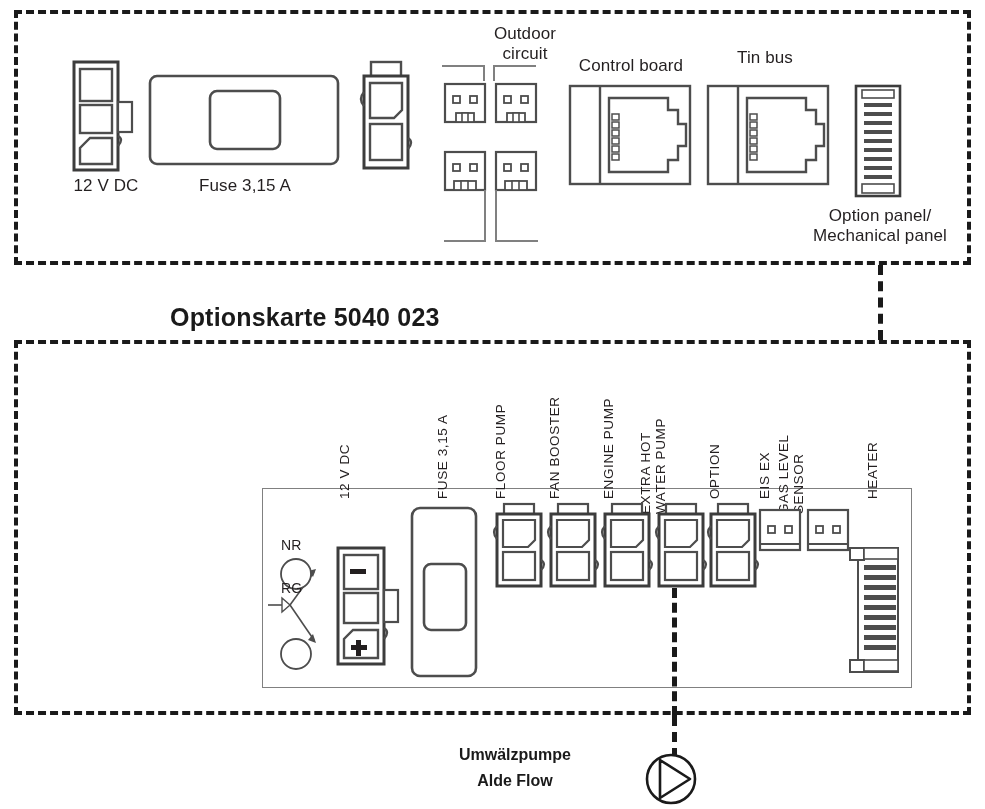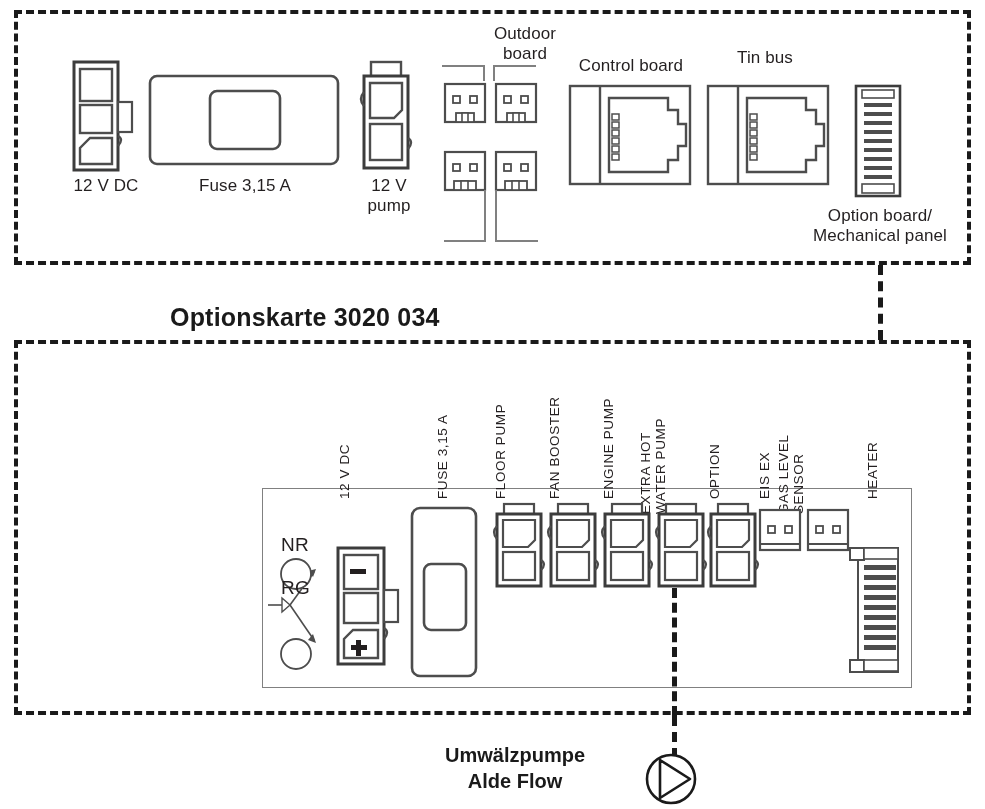--- a/index.html
+++ b/index.html
@@ -136,7 +136,7 @@
   </div>
 
   <div class="lbl" style="left:470px; top:24px; width:110px;">Outdoor
-board</div>
+circuit</div>
   <div class="abs" style="left:492px; top:64px;">
     <svg width="46" height="18" viewBox="0 0 46 18">
       <path d="M44 2 L2 2 L2 17" fill="none" stroke="#808080" stroke-width="2"></path>

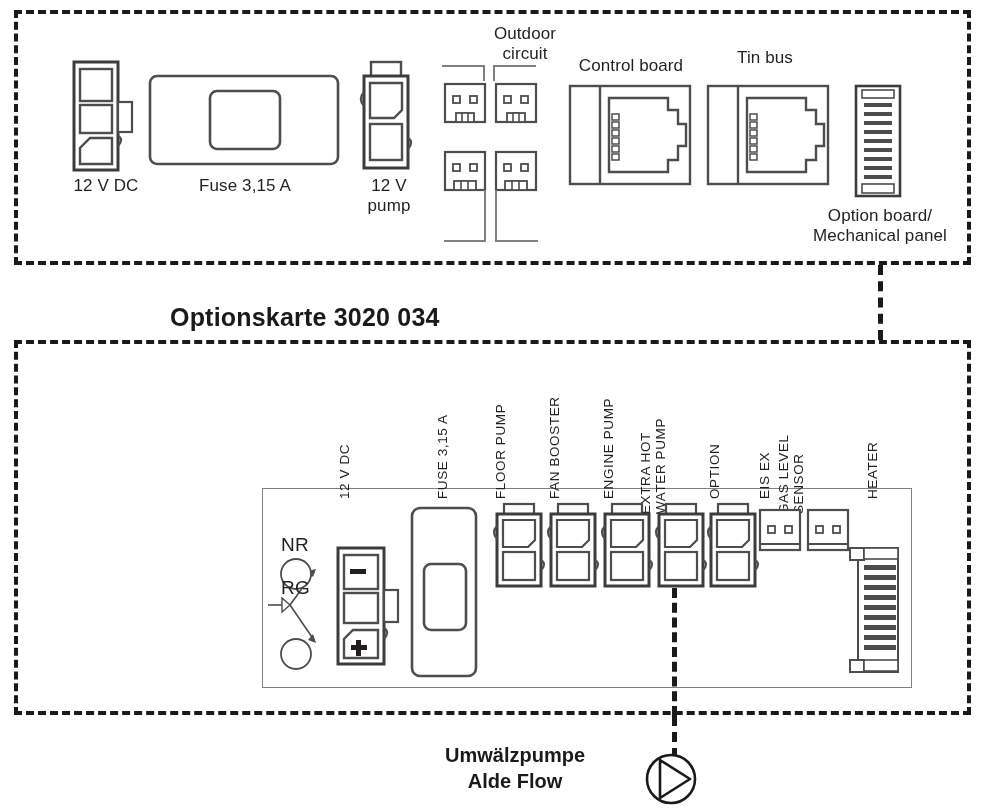--- a/index.html
+++ b/index.html
@@ -126,8 +126,6 @@
       <path d="M50 76 q6 4 0 11" fill="none" stroke="#4d4d4d" stroke-width="2.4"></path>
     </svg>
   </div>
-  <div class="lbl" style="left:348px; top:176px; width:82px;">12 V
-pump</div>
 
   <div class="abs" style="left:440px; top:64px;">
     <svg width="46" height="18" viewBox="0 0 46 18">

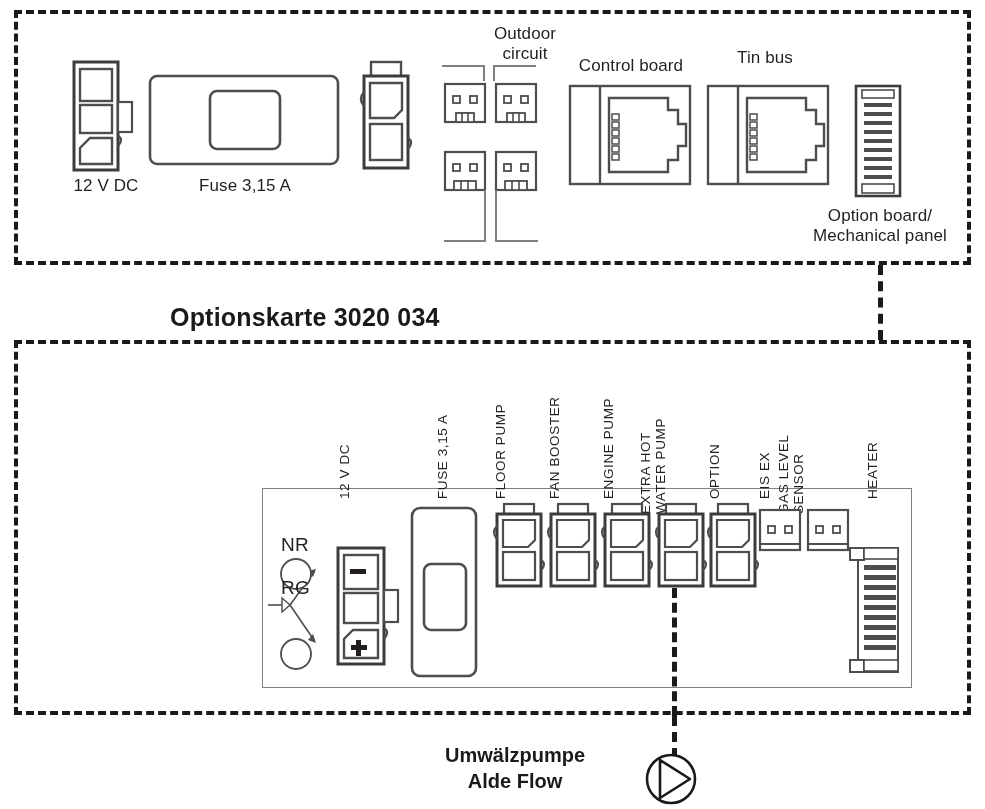--- a/index.html
+++ b/index.html
@@ -236,7 +236,7 @@
       <rect x="12" y="91" width="28" height="4" fill="#4d4d4d"></rect>
     </svg>
   </div>
-  <div class="lbl" style="left:790px; top:206px; width:180px;">Option board/
+  <div class="lbl" style="left:790px; top:206px; width:180px;">Option panel/
 Mechanical panel</div>
 
   <div class="dash-link" style="left:878px; top:265px; height:75px;"></div>

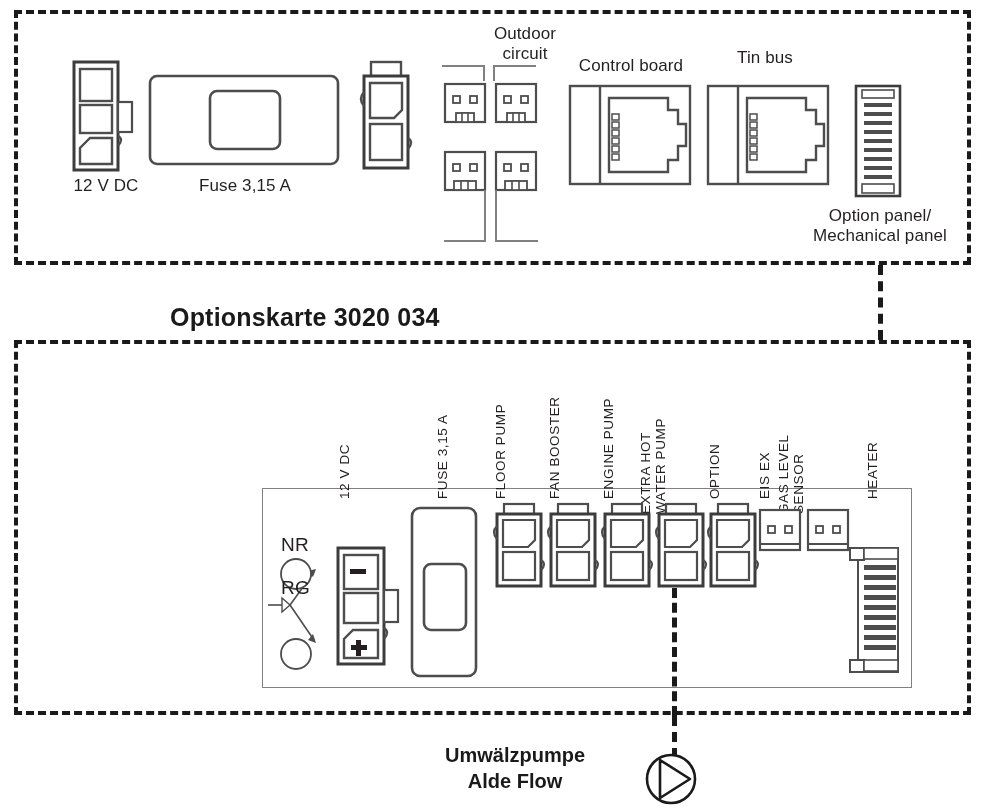--- a/index.html
+++ b/index.html
@@ -241,7 +241,7 @@
 
   <div class="dash-link" style="left:878px; top:265px; height:75px;"></div>
 
-  <div class="title-de" style="left:170px; top:303px;">Optionskarte 3020 034</div>
+  <div class="title-de" style="left:170px; top:303px;">Optionskarte 5040 023</div>
 
   <div class="dash-panel" style="left:14px; top:340px; width:957px; height:375px;"></div>
 

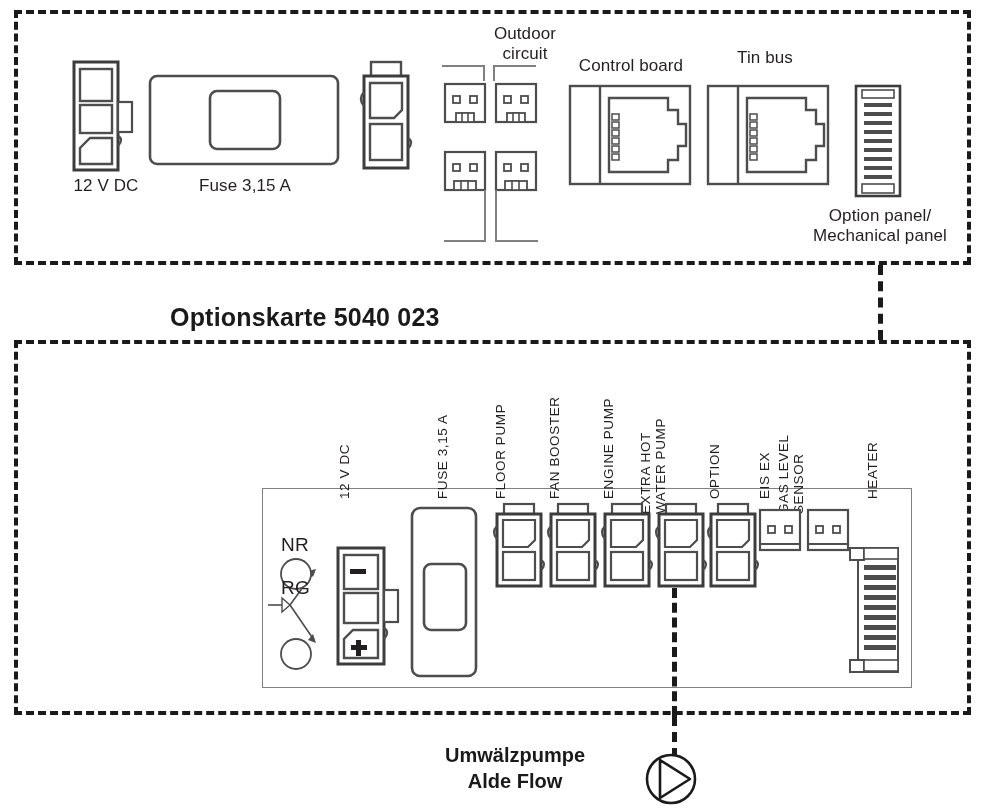--- a/index.html
+++ b/index.html
@@ -44,7 +44,7 @@
   }
   .lbl-sm {
     position: absolute;
-    font-size: 19px;
+    font-size: 14px;
     line-height: 16px;
     color: #231f20;
     white-space: pre-line;

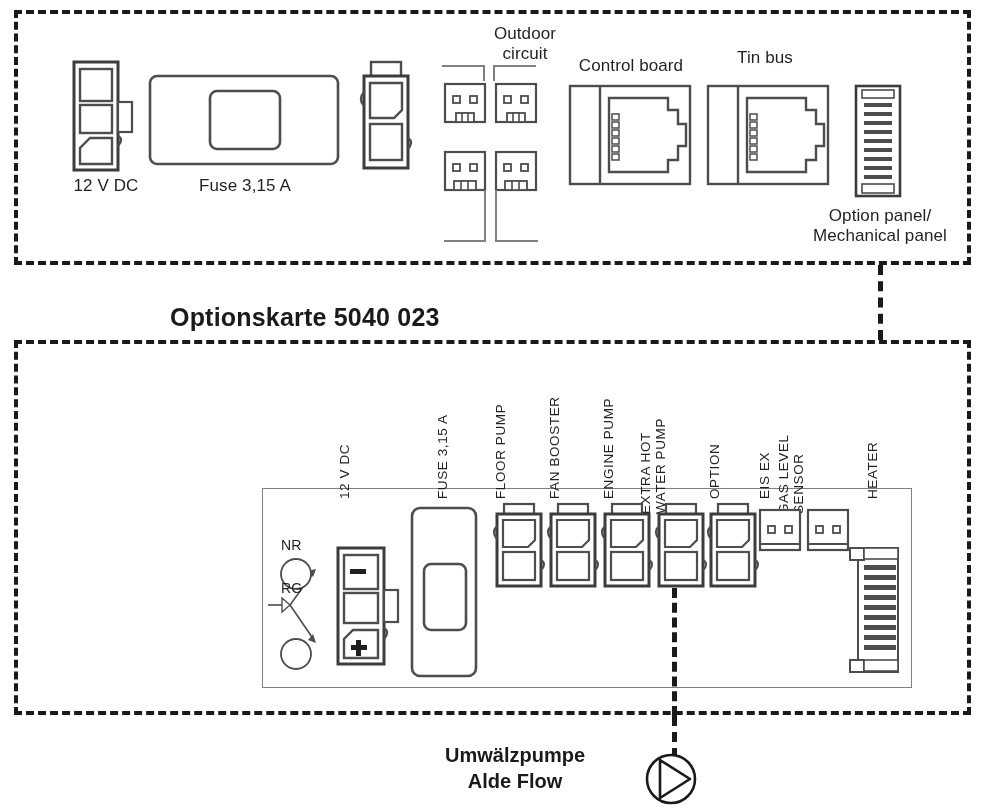--- a/index.html
+++ b/index.html
@@ -60,7 +60,7 @@
   }
   .bottom-cap {
     position: absolute;
-    font-size: 20px;
+    font-size: 16px;
     font-weight: 600;
     color: #1a1a1a;
     text-align: center;

